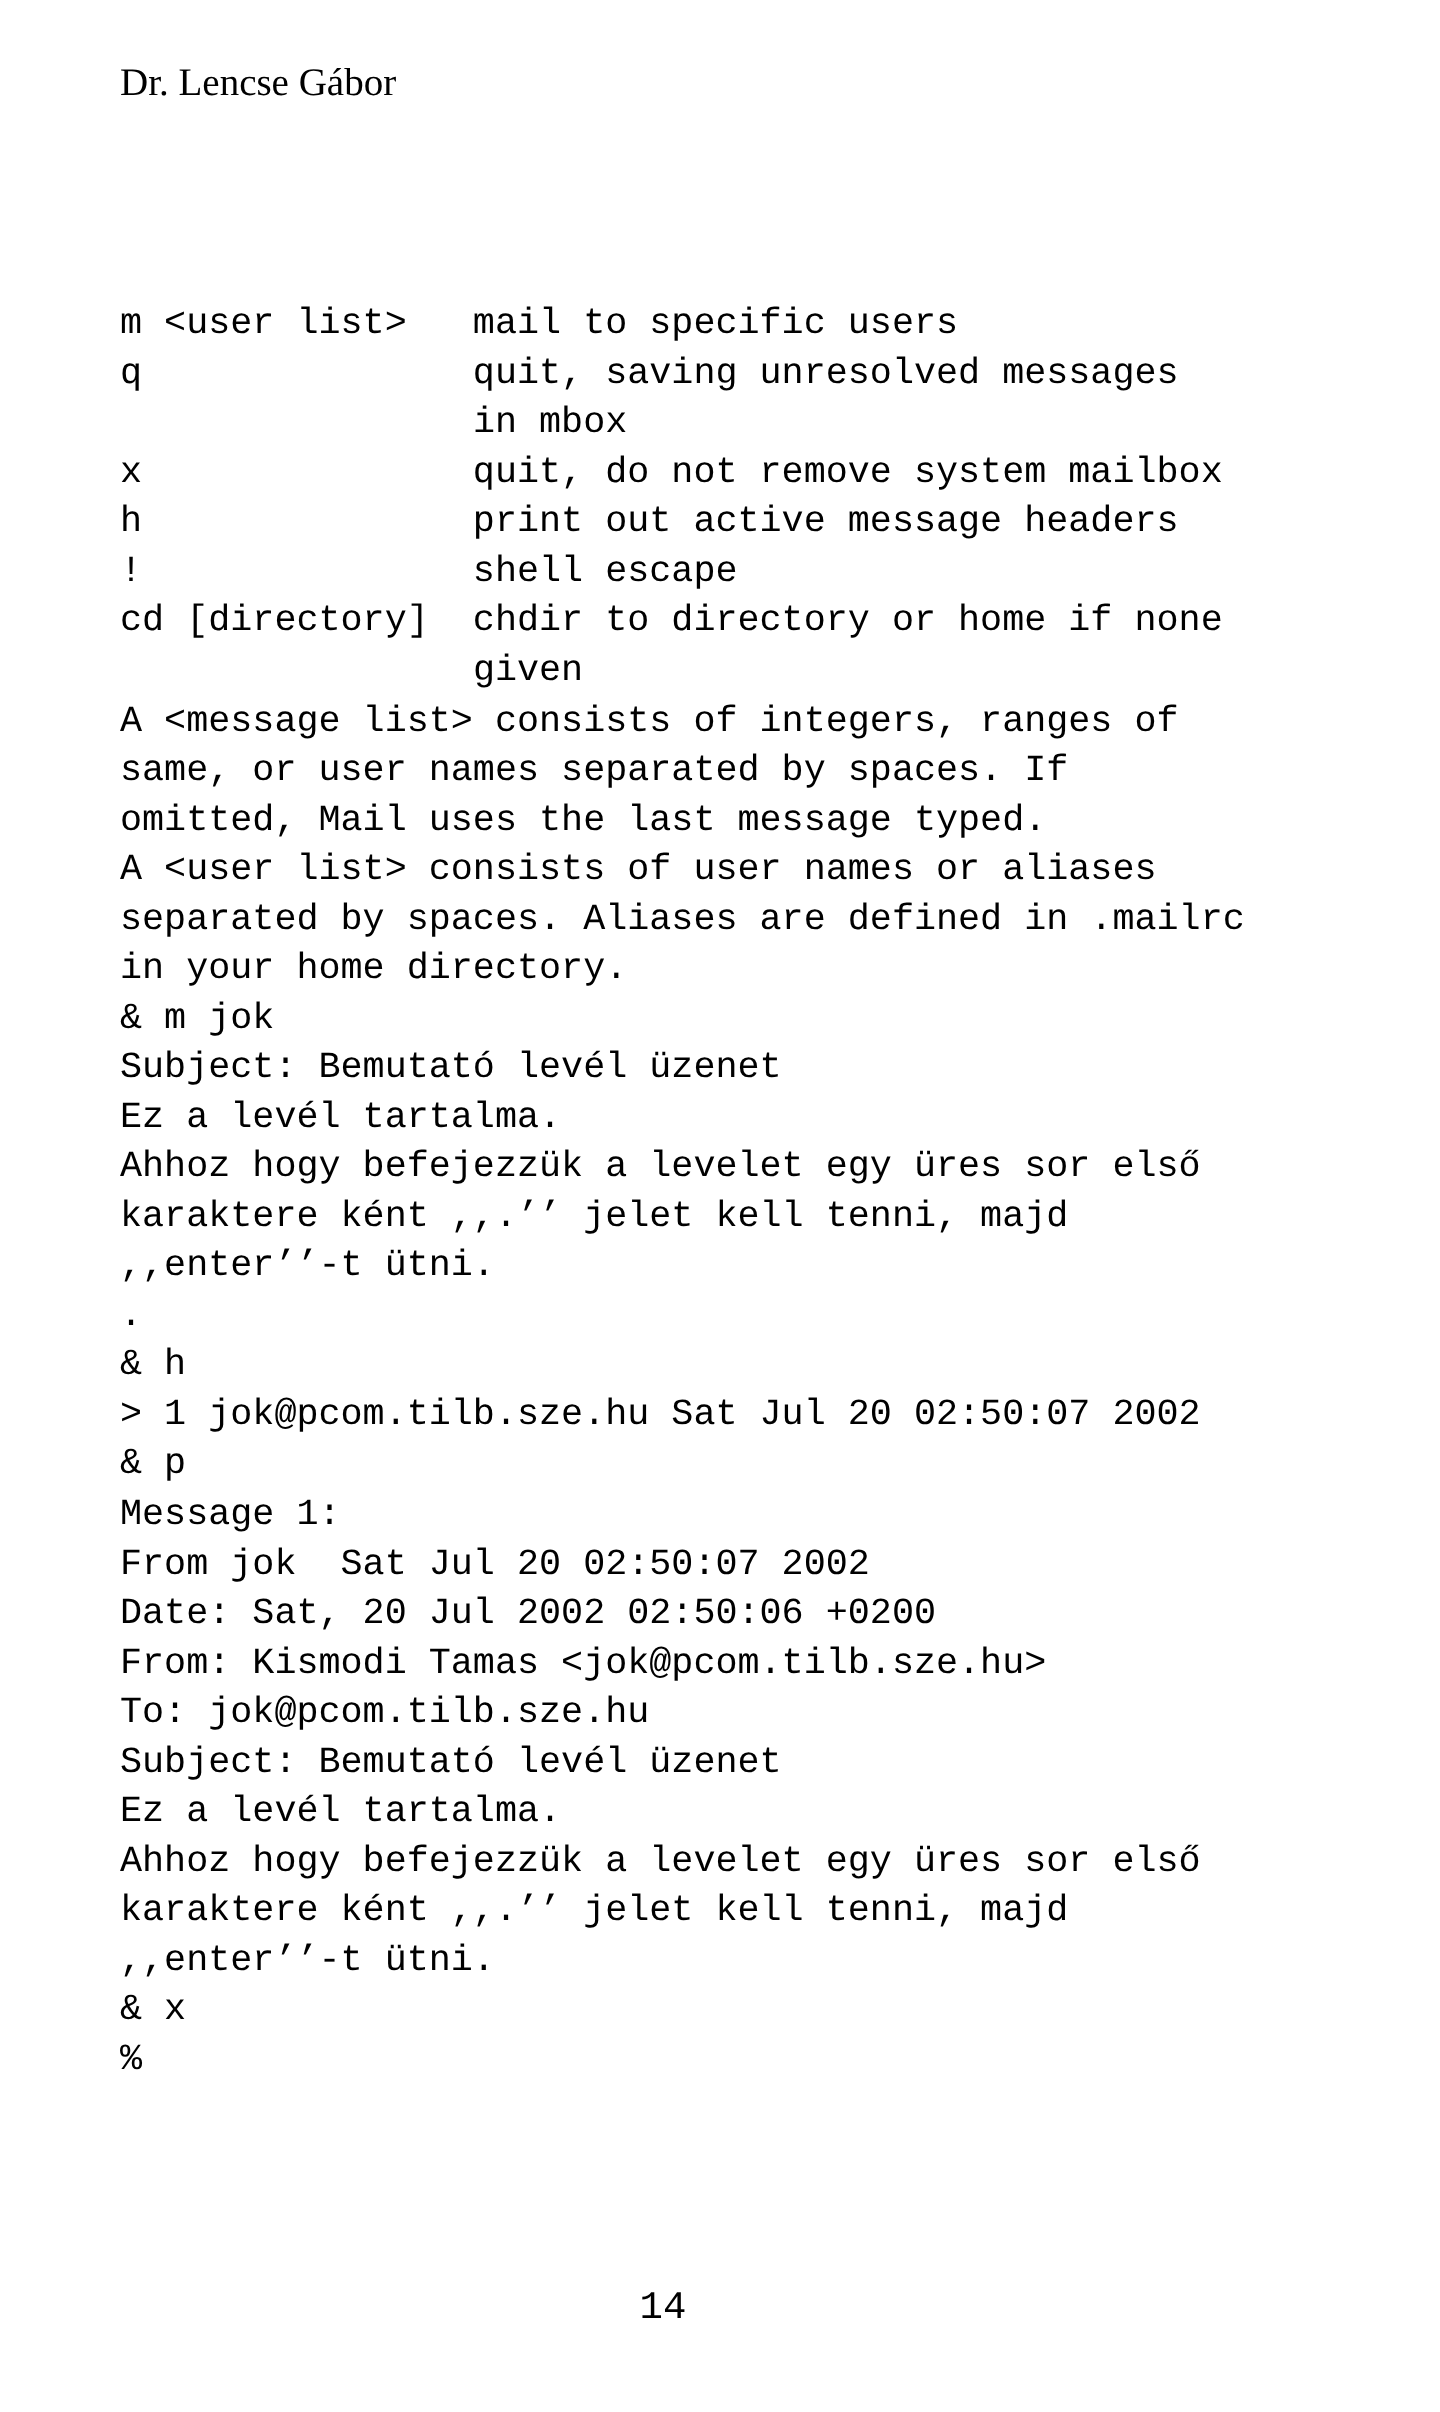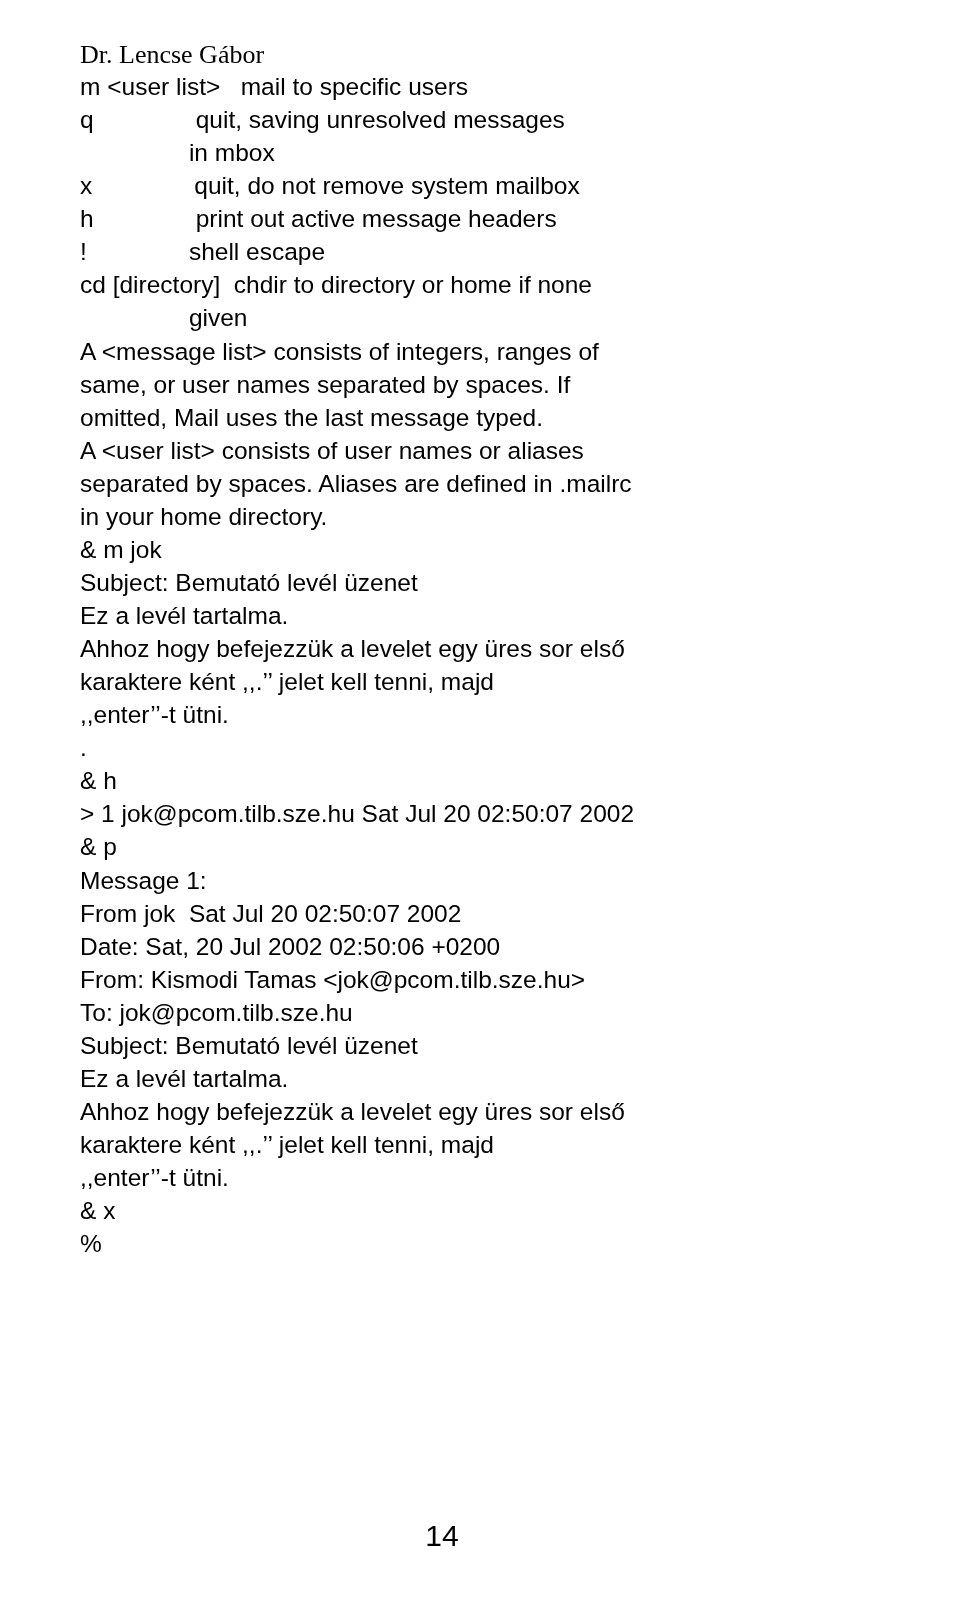--- a/index.html
+++ b/index.html
@@ -20,6 +20,7 @@
     display: flex;
     justify-content: space-between;
     font-size: 26px;
+    margin-bottom: 130px;
   }
   .content {
     font-family: Liberation Sans, sans-serif;

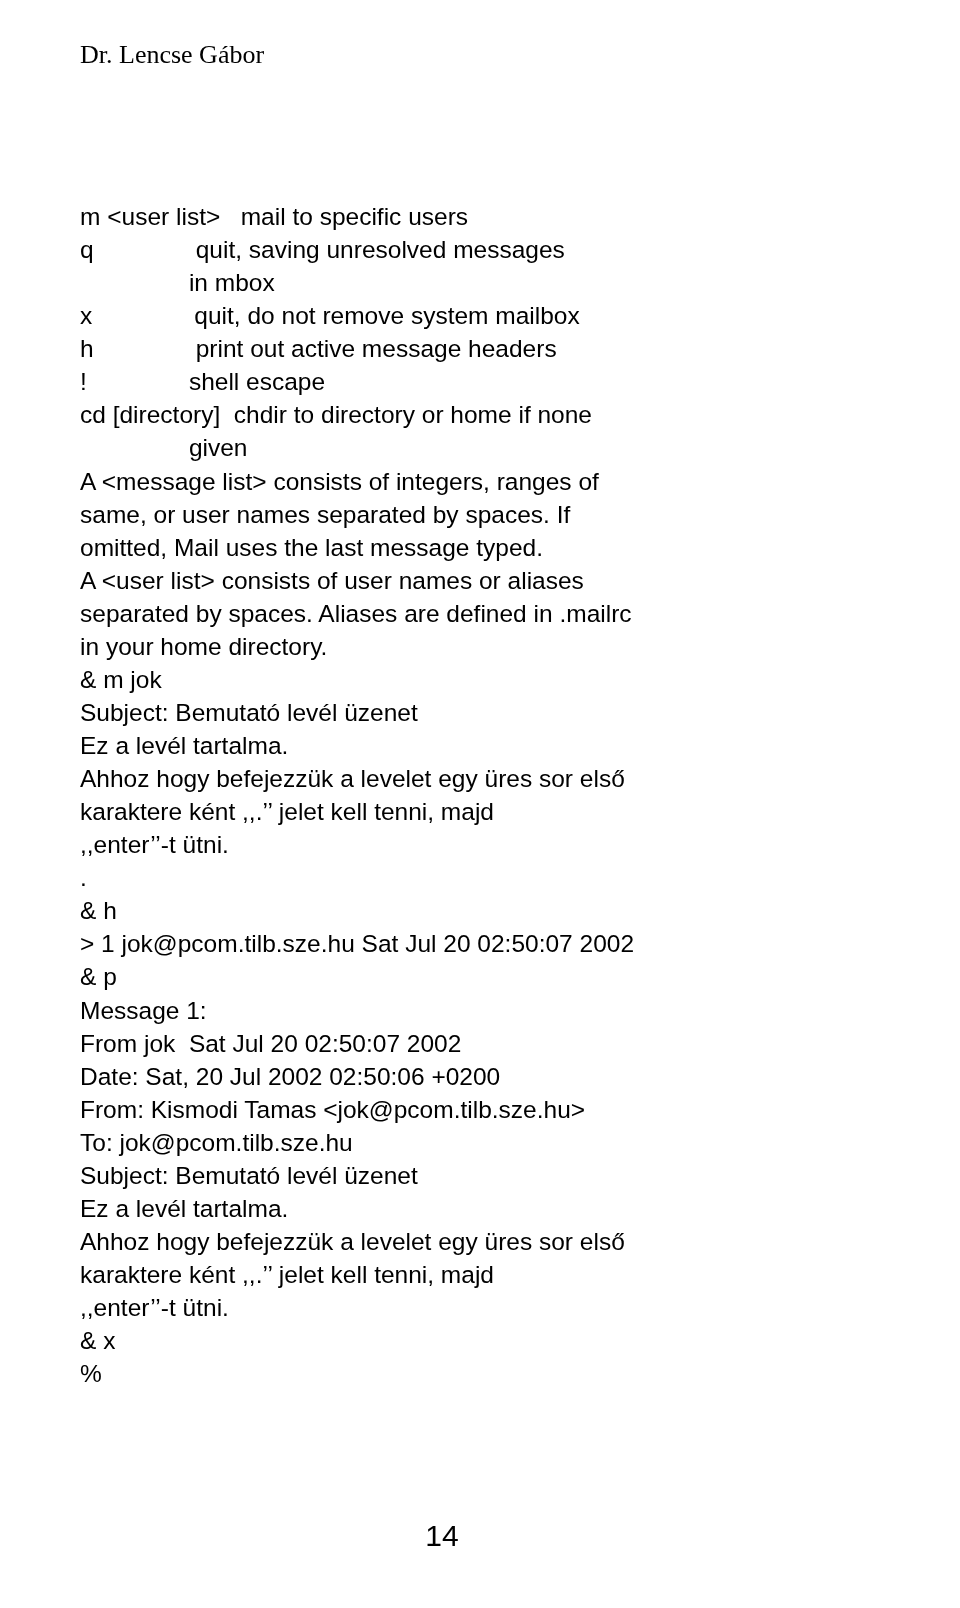--- a/index.html
+++ b/index.html
@@ -23,7 +23,7 @@
     margin-bottom: 130px;
   }
   .content {
-    font-family: Liberation Sans, sans-serif;
+    font-family: Liberation Mono, monospace;
     font-size: 24.5px;
     line-height: 1.35;
     white-space: pre-wrap;

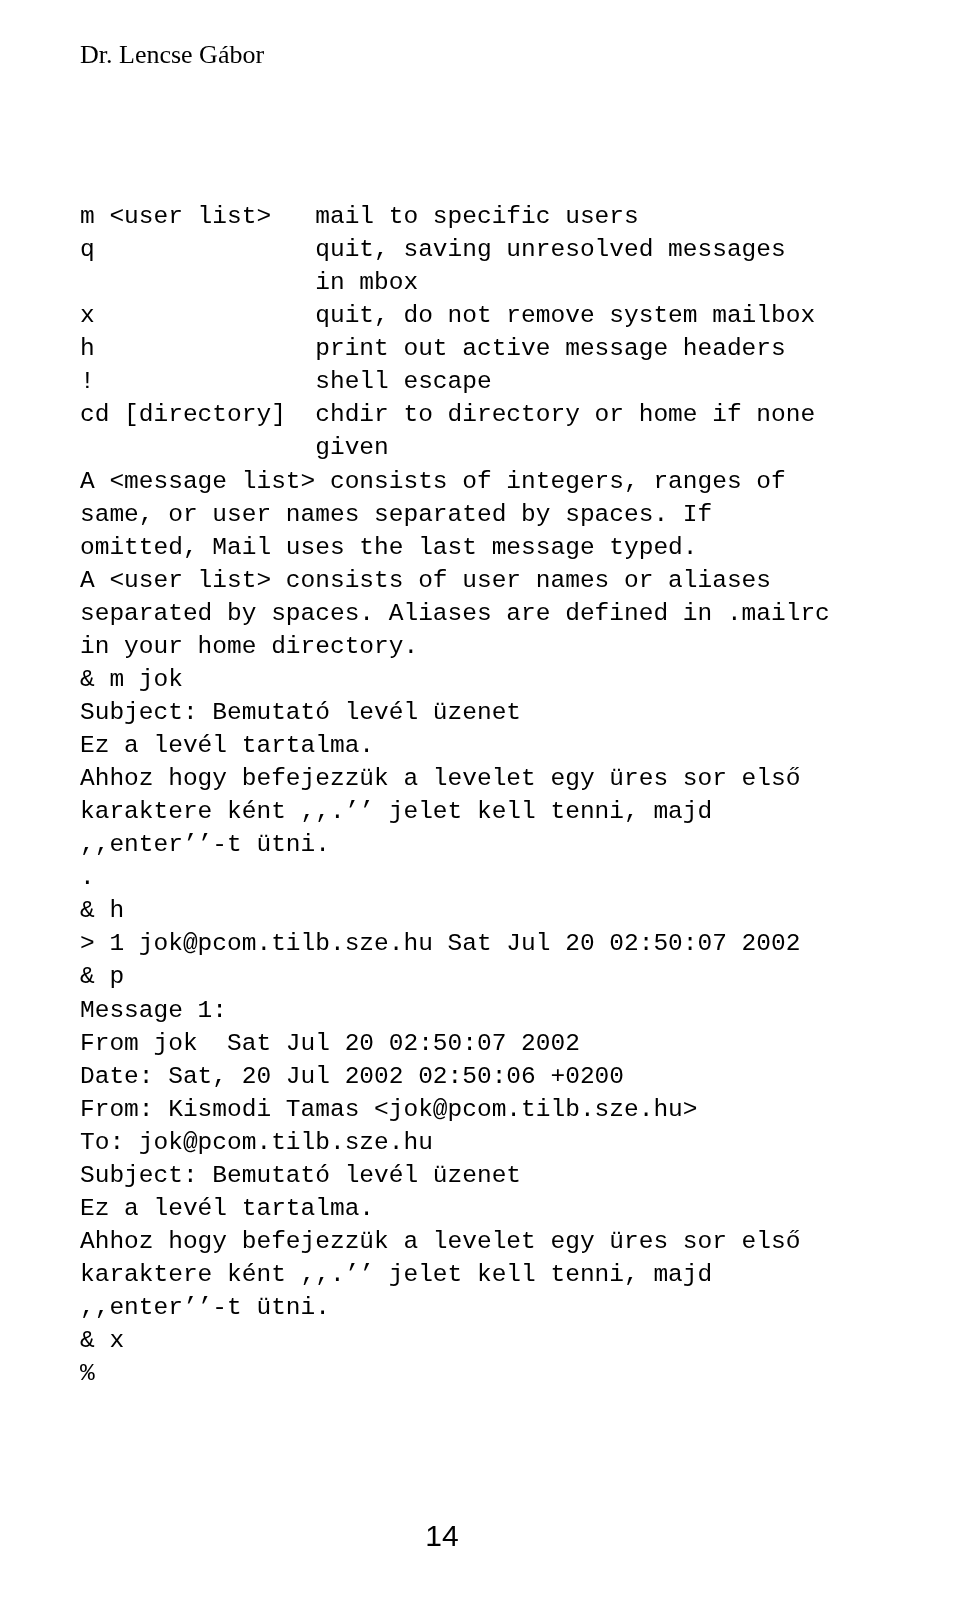--- a/index.html
+++ b/index.html
@@ -34,8 +34,8 @@
     left: 0;
     width: 884px;
     text-align: center;
-    font-size: 30px;
-    font-family: Liberation Sans, sans-serif;
+    font-size: 26px;
+    font-family: Liberation Mono, monospace;
   }
 </style>
 </head>

